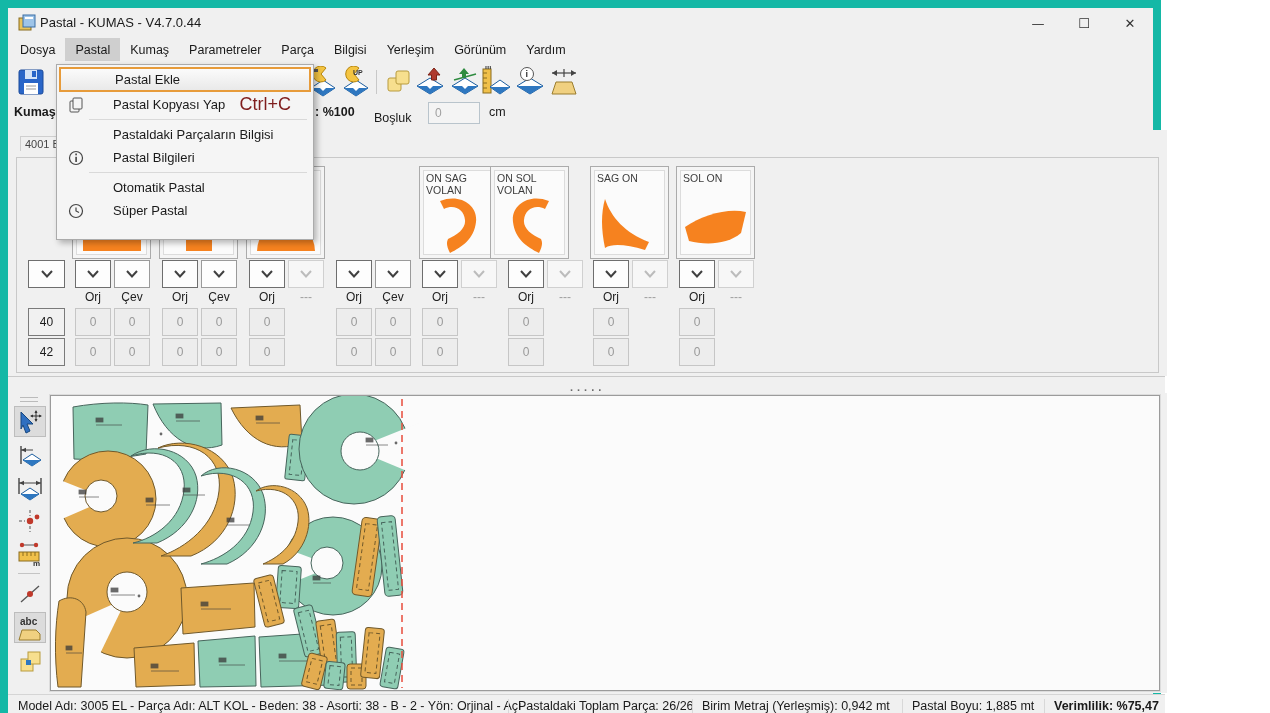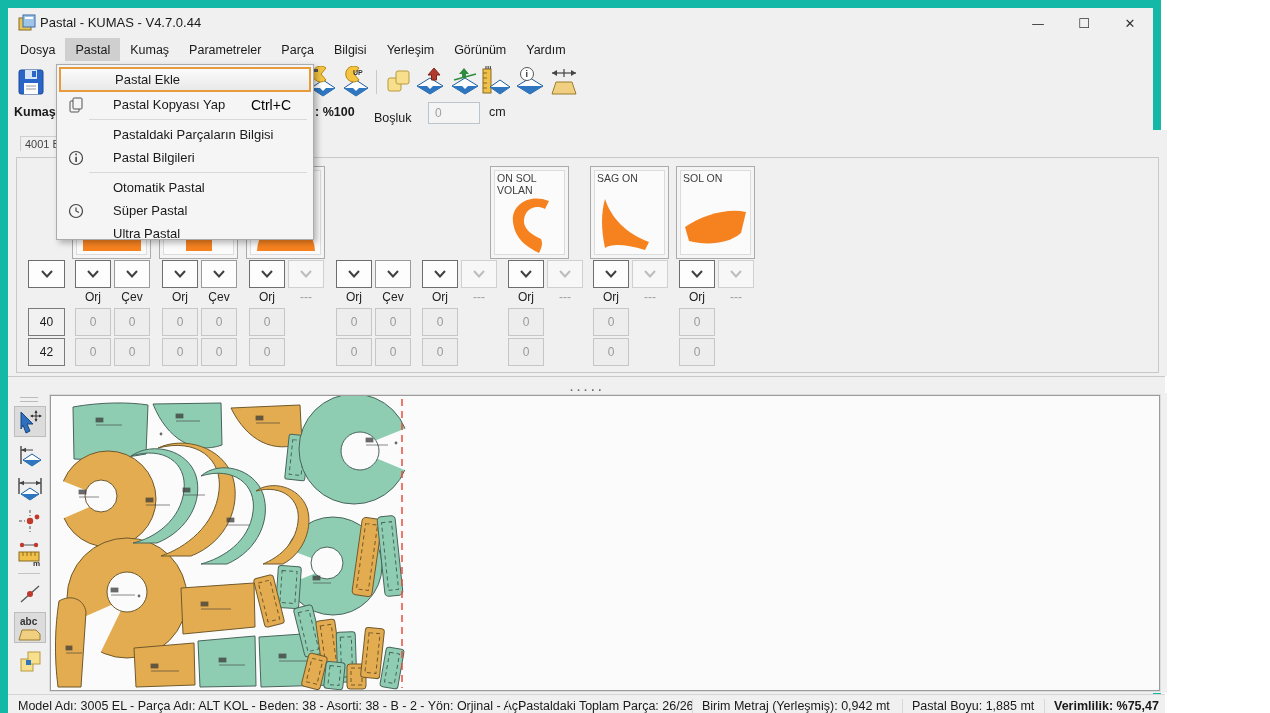--- a/index.html
+++ b/index.html
@@ -57,7 +57,7 @@
   #menupopup{position:absolute;left:48px;top:56px;width:258px;height:176px;background:#f5f5f5;border:1px solid #ababab;box-shadow:3px 3px 6px rgba(0,0,0,.28);padding-top:2px;z-index:50}
   .mi{height:23px;display:flex;align-items:center;padding-left:56px;font-size:13px;color:#1a1a1a;position:relative}
   .mi .ico{position:absolute;left:9px;width:20px;height:20px;display:flex;align-items:center;justify-content:center}
-  .mi .shortcut{position:absolute;right:22px;font-size:14px;color:#000000}
+  .mi .shortcut{position:absolute;right:22px;font-size:18px;color:#7f1d1d}
   .mi.hl{border:2px solid #e79b3a;background:linear-gradient(#fbfbfb,#e9e9e9);margin:0 2px 1px 2px;height:25px;padding-left:54px}
   .msep{height:1px;background:#d9d9d9;margin:3px 6px 3px 32px}
 </style>

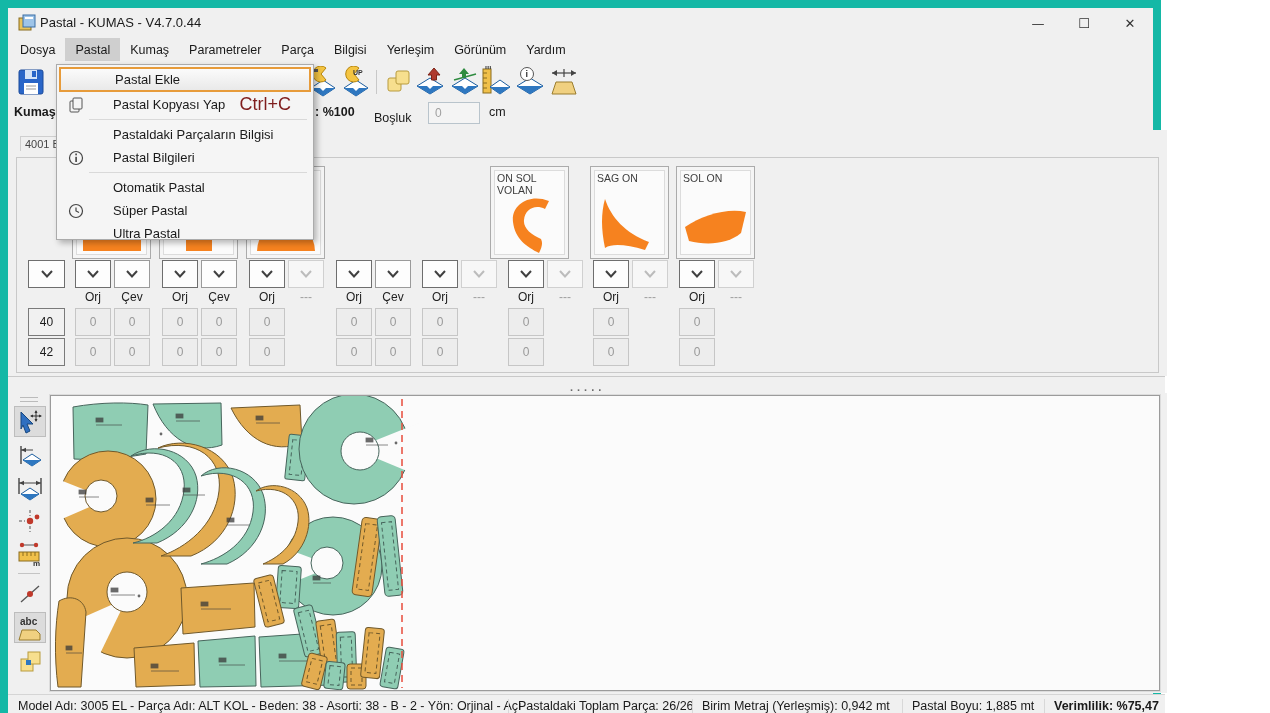--- a/index.html
+++ b/index.html
@@ -261,6 +261,12 @@
     <div class="cell" style="left:328px;top:208px">0</div>
     <div class="cell" style="left:367px;top:208px">0</div>
 
+    <div class="card" style="left:411px">
+      <div class="clabel">ON SAG VOLAN</div>
+      <svg class="cshape" width="70" height="60" viewBox="0 0 70 60">
+        <path d="M16,6 C36,-2 54,10 52,27 C50,44 38,52 26,58 C23,52 22,48 24,44 C34,40 42,33 41,25 C40,14 30,9 20,14 Z" fill="#F6821F"></path>
+          </svg>
+    </div>
     <div class="dd" style="left:414px;top:130px">
           <svg width="14" height="8" viewBox="0 0 14 8">
             <polyline points="2,1 7,6.5 12,1" fill="none" stroke="#404040" stroke-width="2"></polyline>

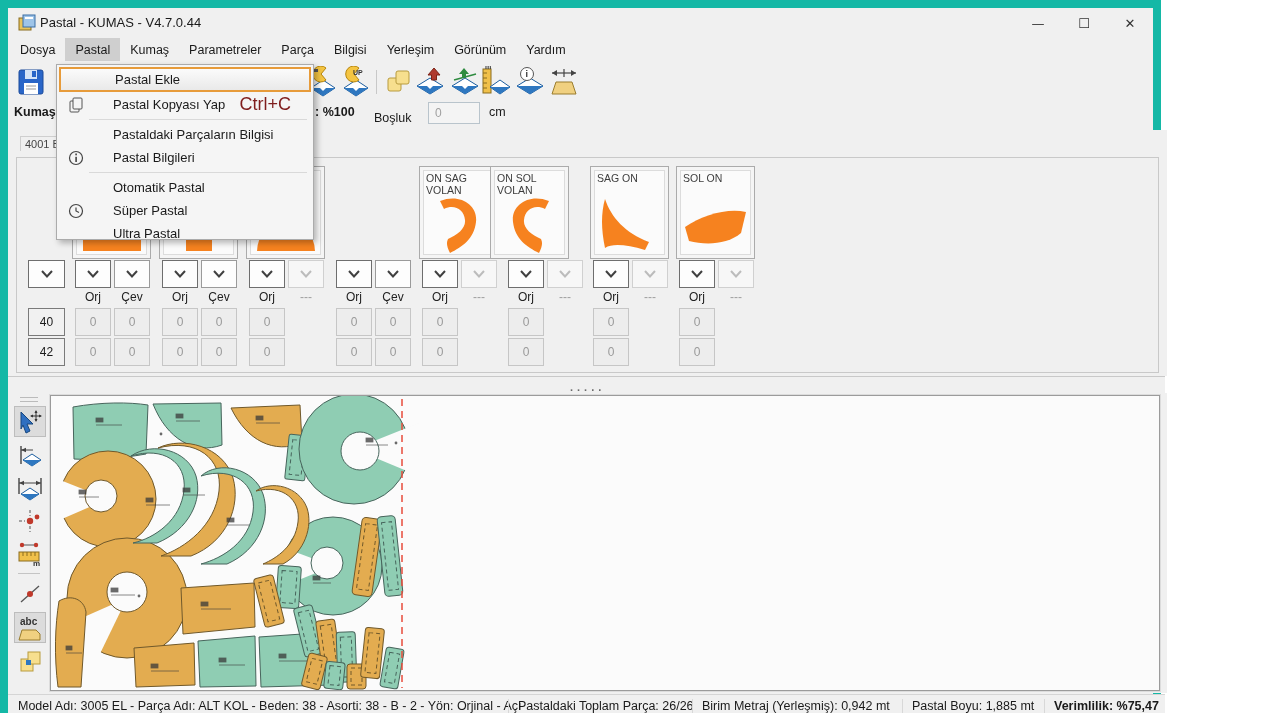--- a/index.html
+++ b/index.html
@@ -644,9 +644,6 @@
       </span>
       <span>Süper Pastal</span>
     </div>
-    <div class="mi">
-      <span>Ultra Pastal</span>
-    </div>
   </div>
 
 </div>

